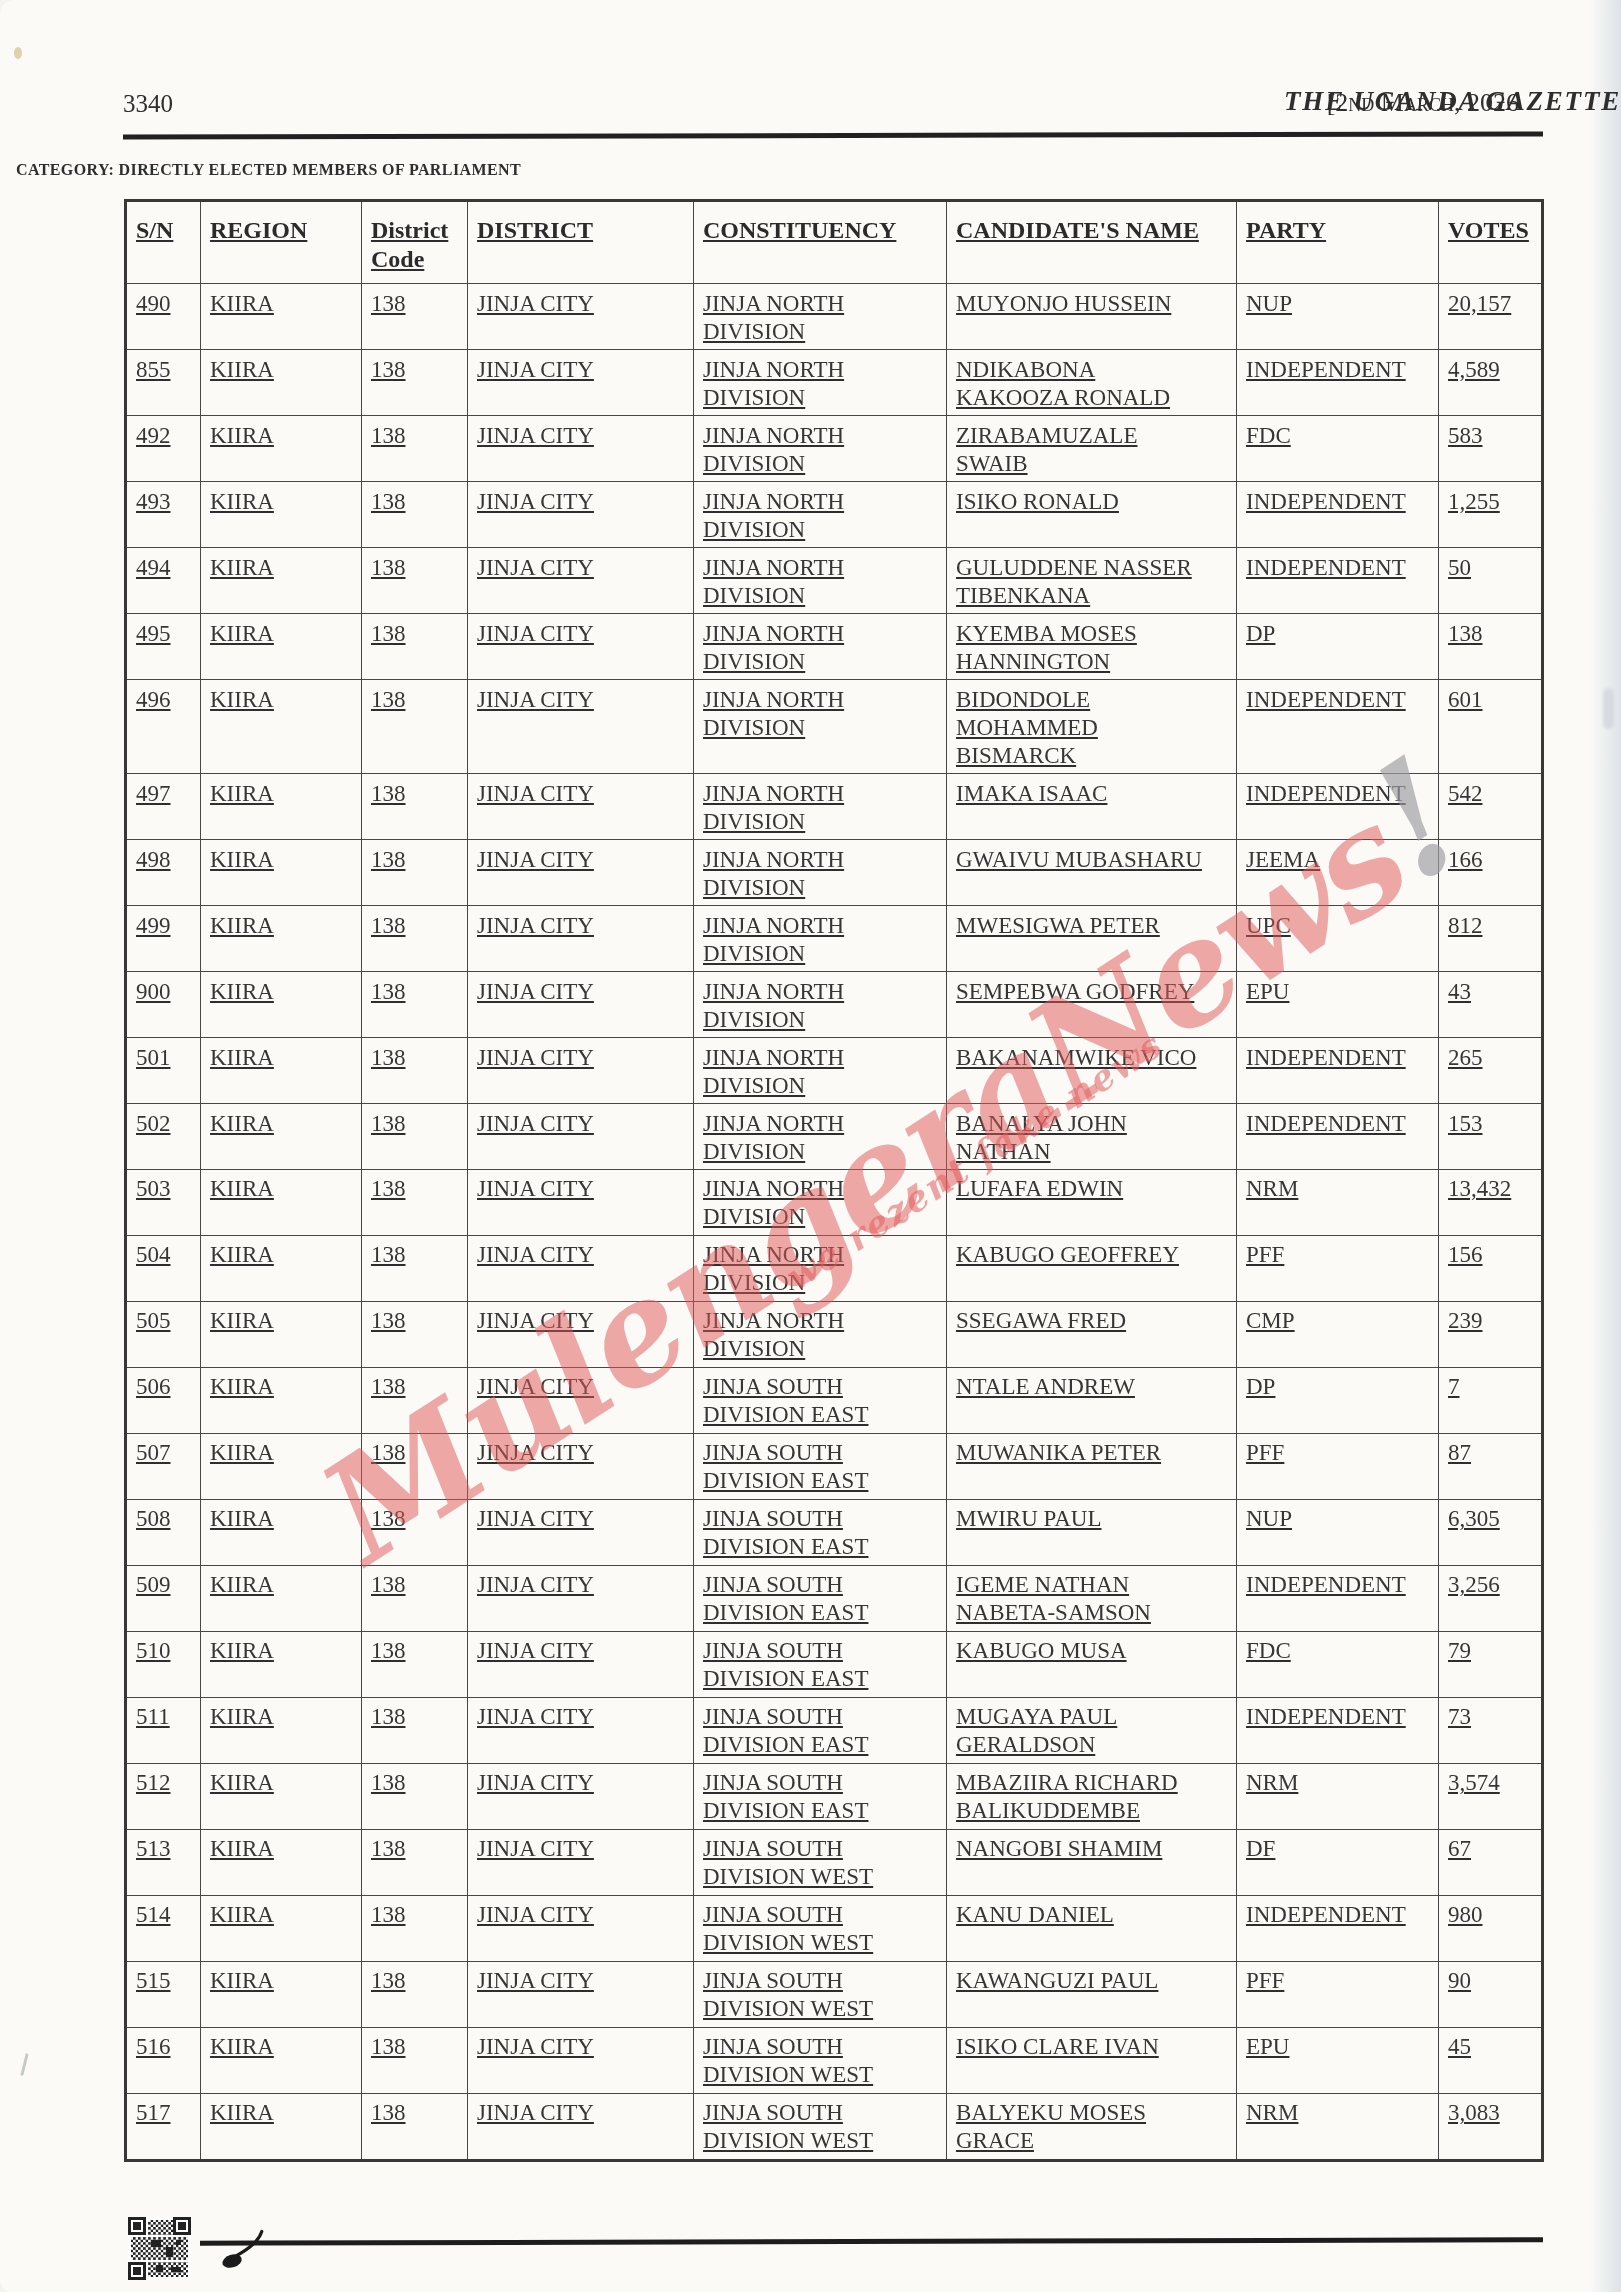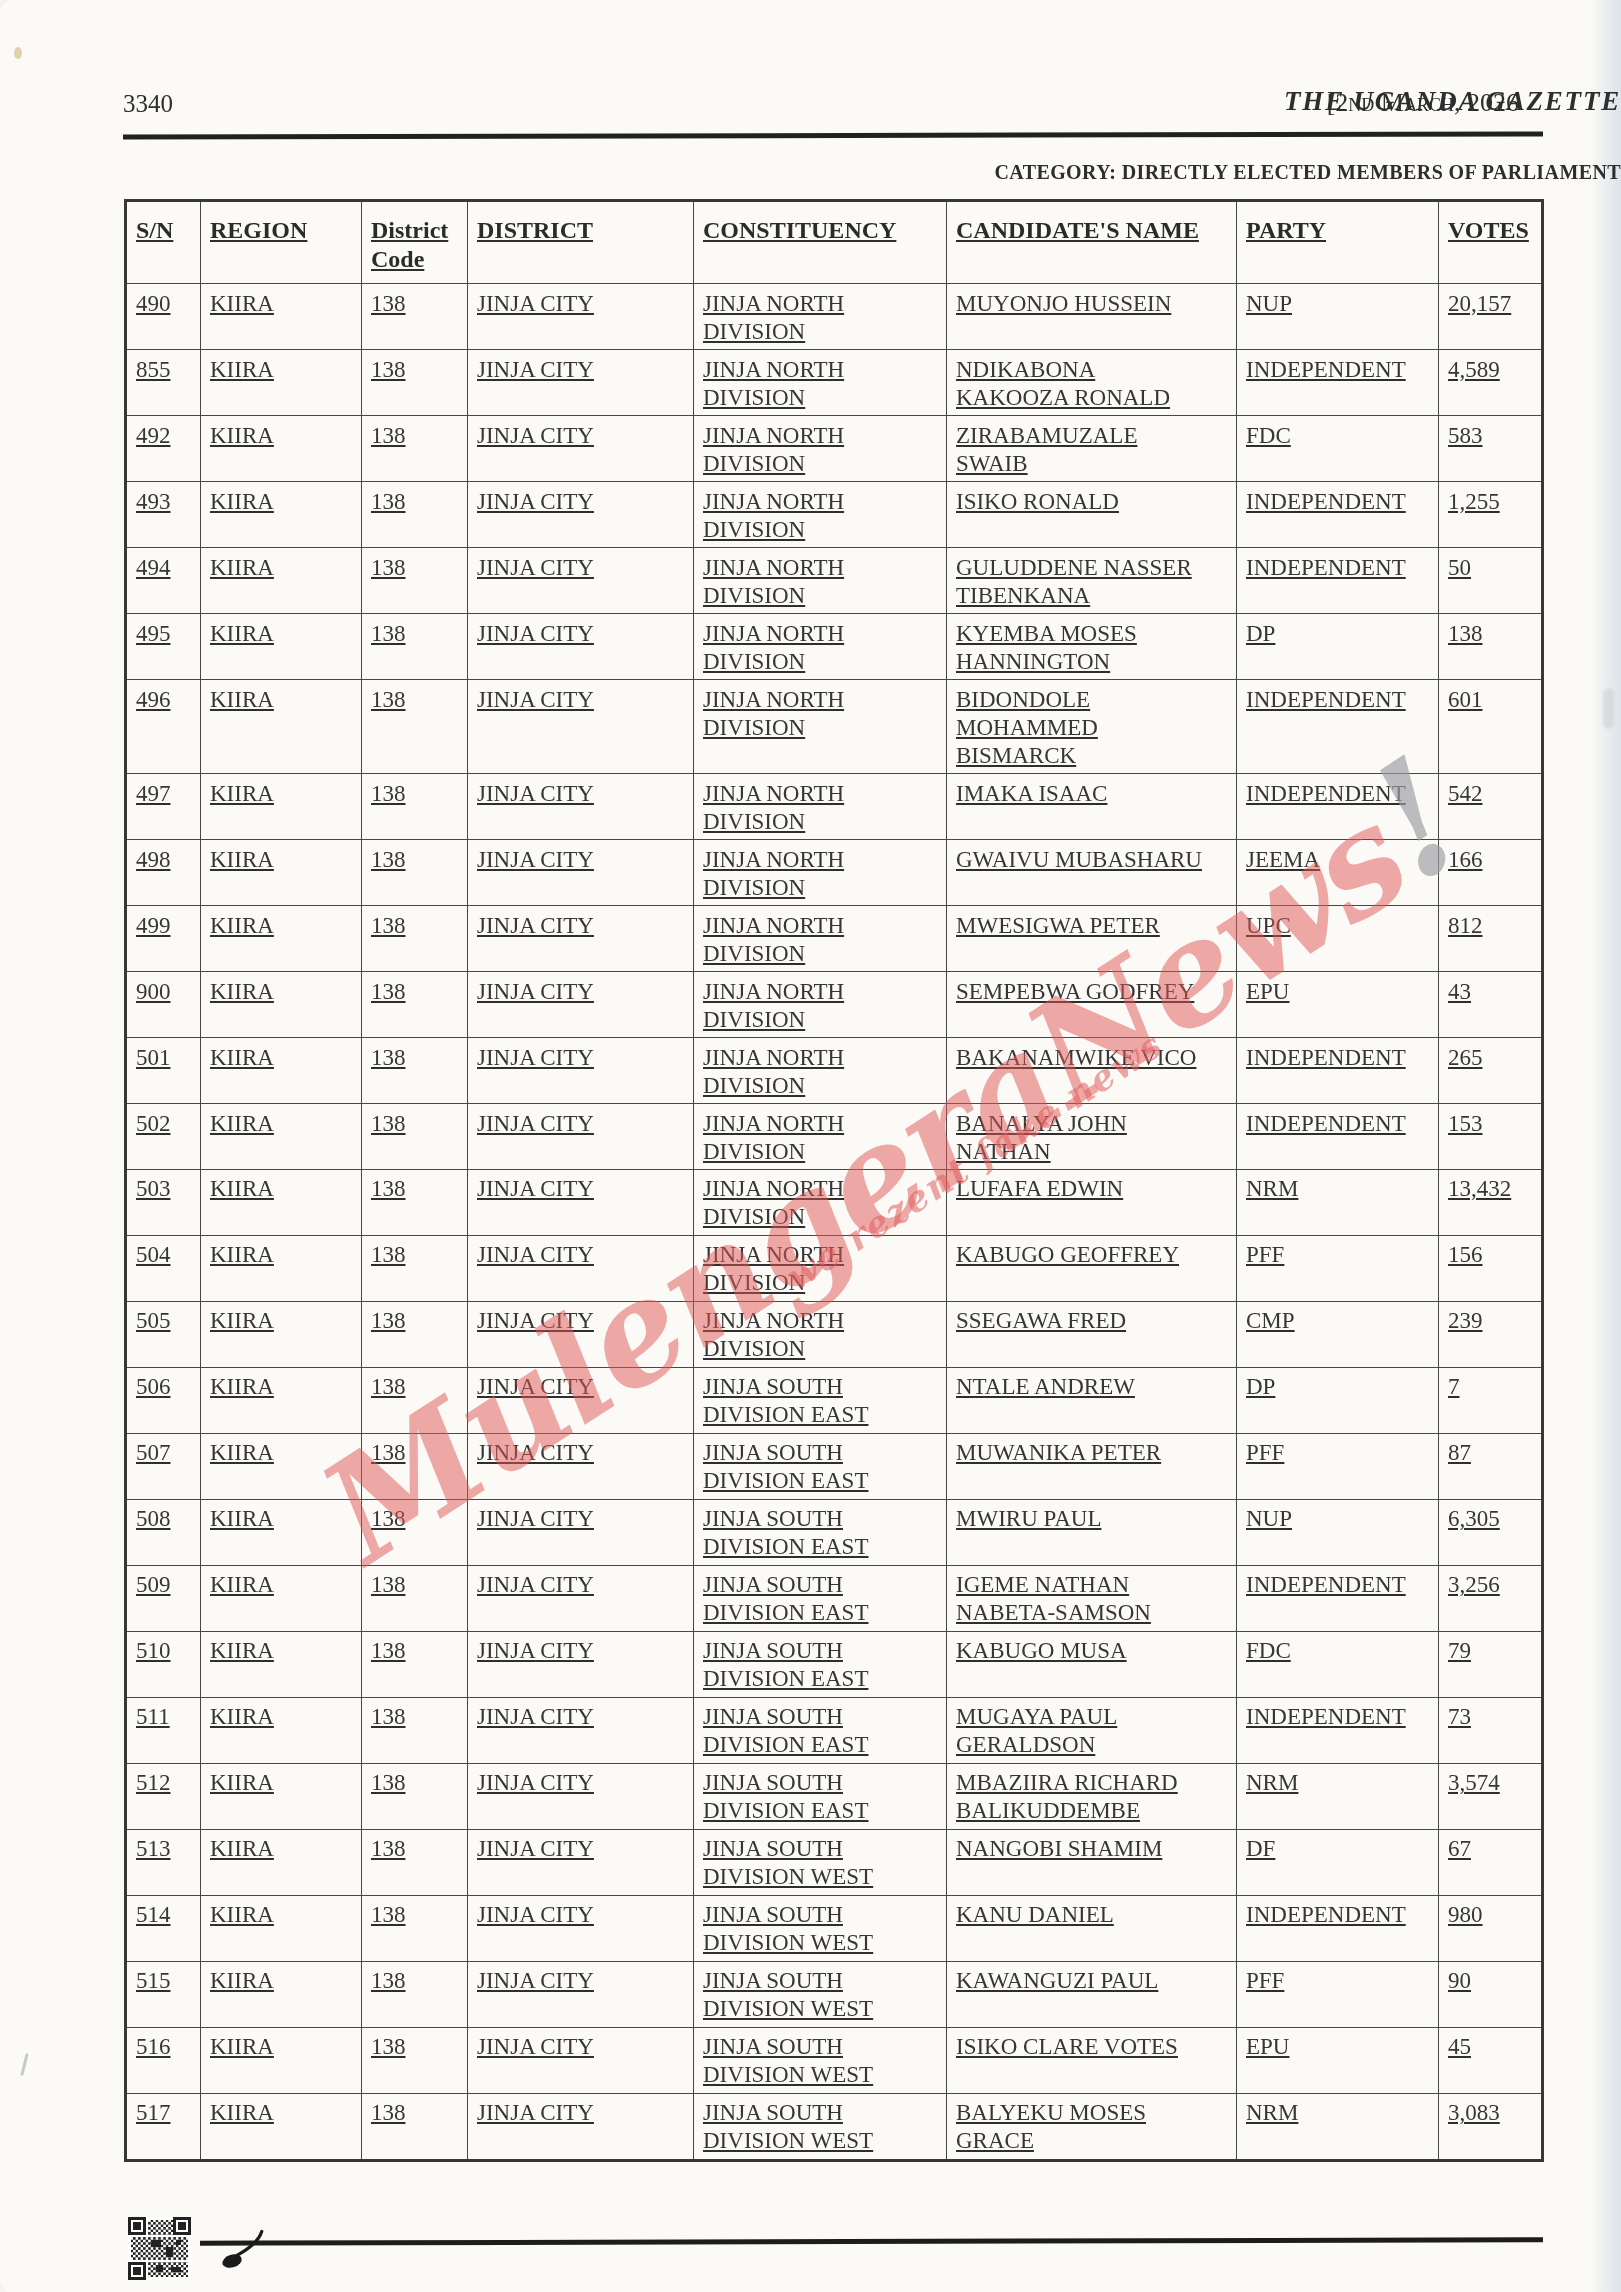--- a/index.html
+++ b/index.html
@@ -28,8 +28,8 @@
   .issue-date{position:absolute;right:102px;top:1.8px;font-size:26px;font-variant:small-caps;margin-left:44px;}
   .header-rule{position:absolute;left:123px;top:133px;width:1420px;height:4.5px;background:#212121;
     transform:rotate(-0.12deg);}
-  .category-title{position:absolute;left:16px;right:0;top:161px;text-align:right;
-    font-weight:bold;font-size:20px;letter-spacing:0.4px;}
+  .category-title{position:absolute;left:16px;right:0;top:161px;text-align:left;
+    font-weight:bold;font-size:16px;letter-spacing:0.4px;}
 
   
   table.results{

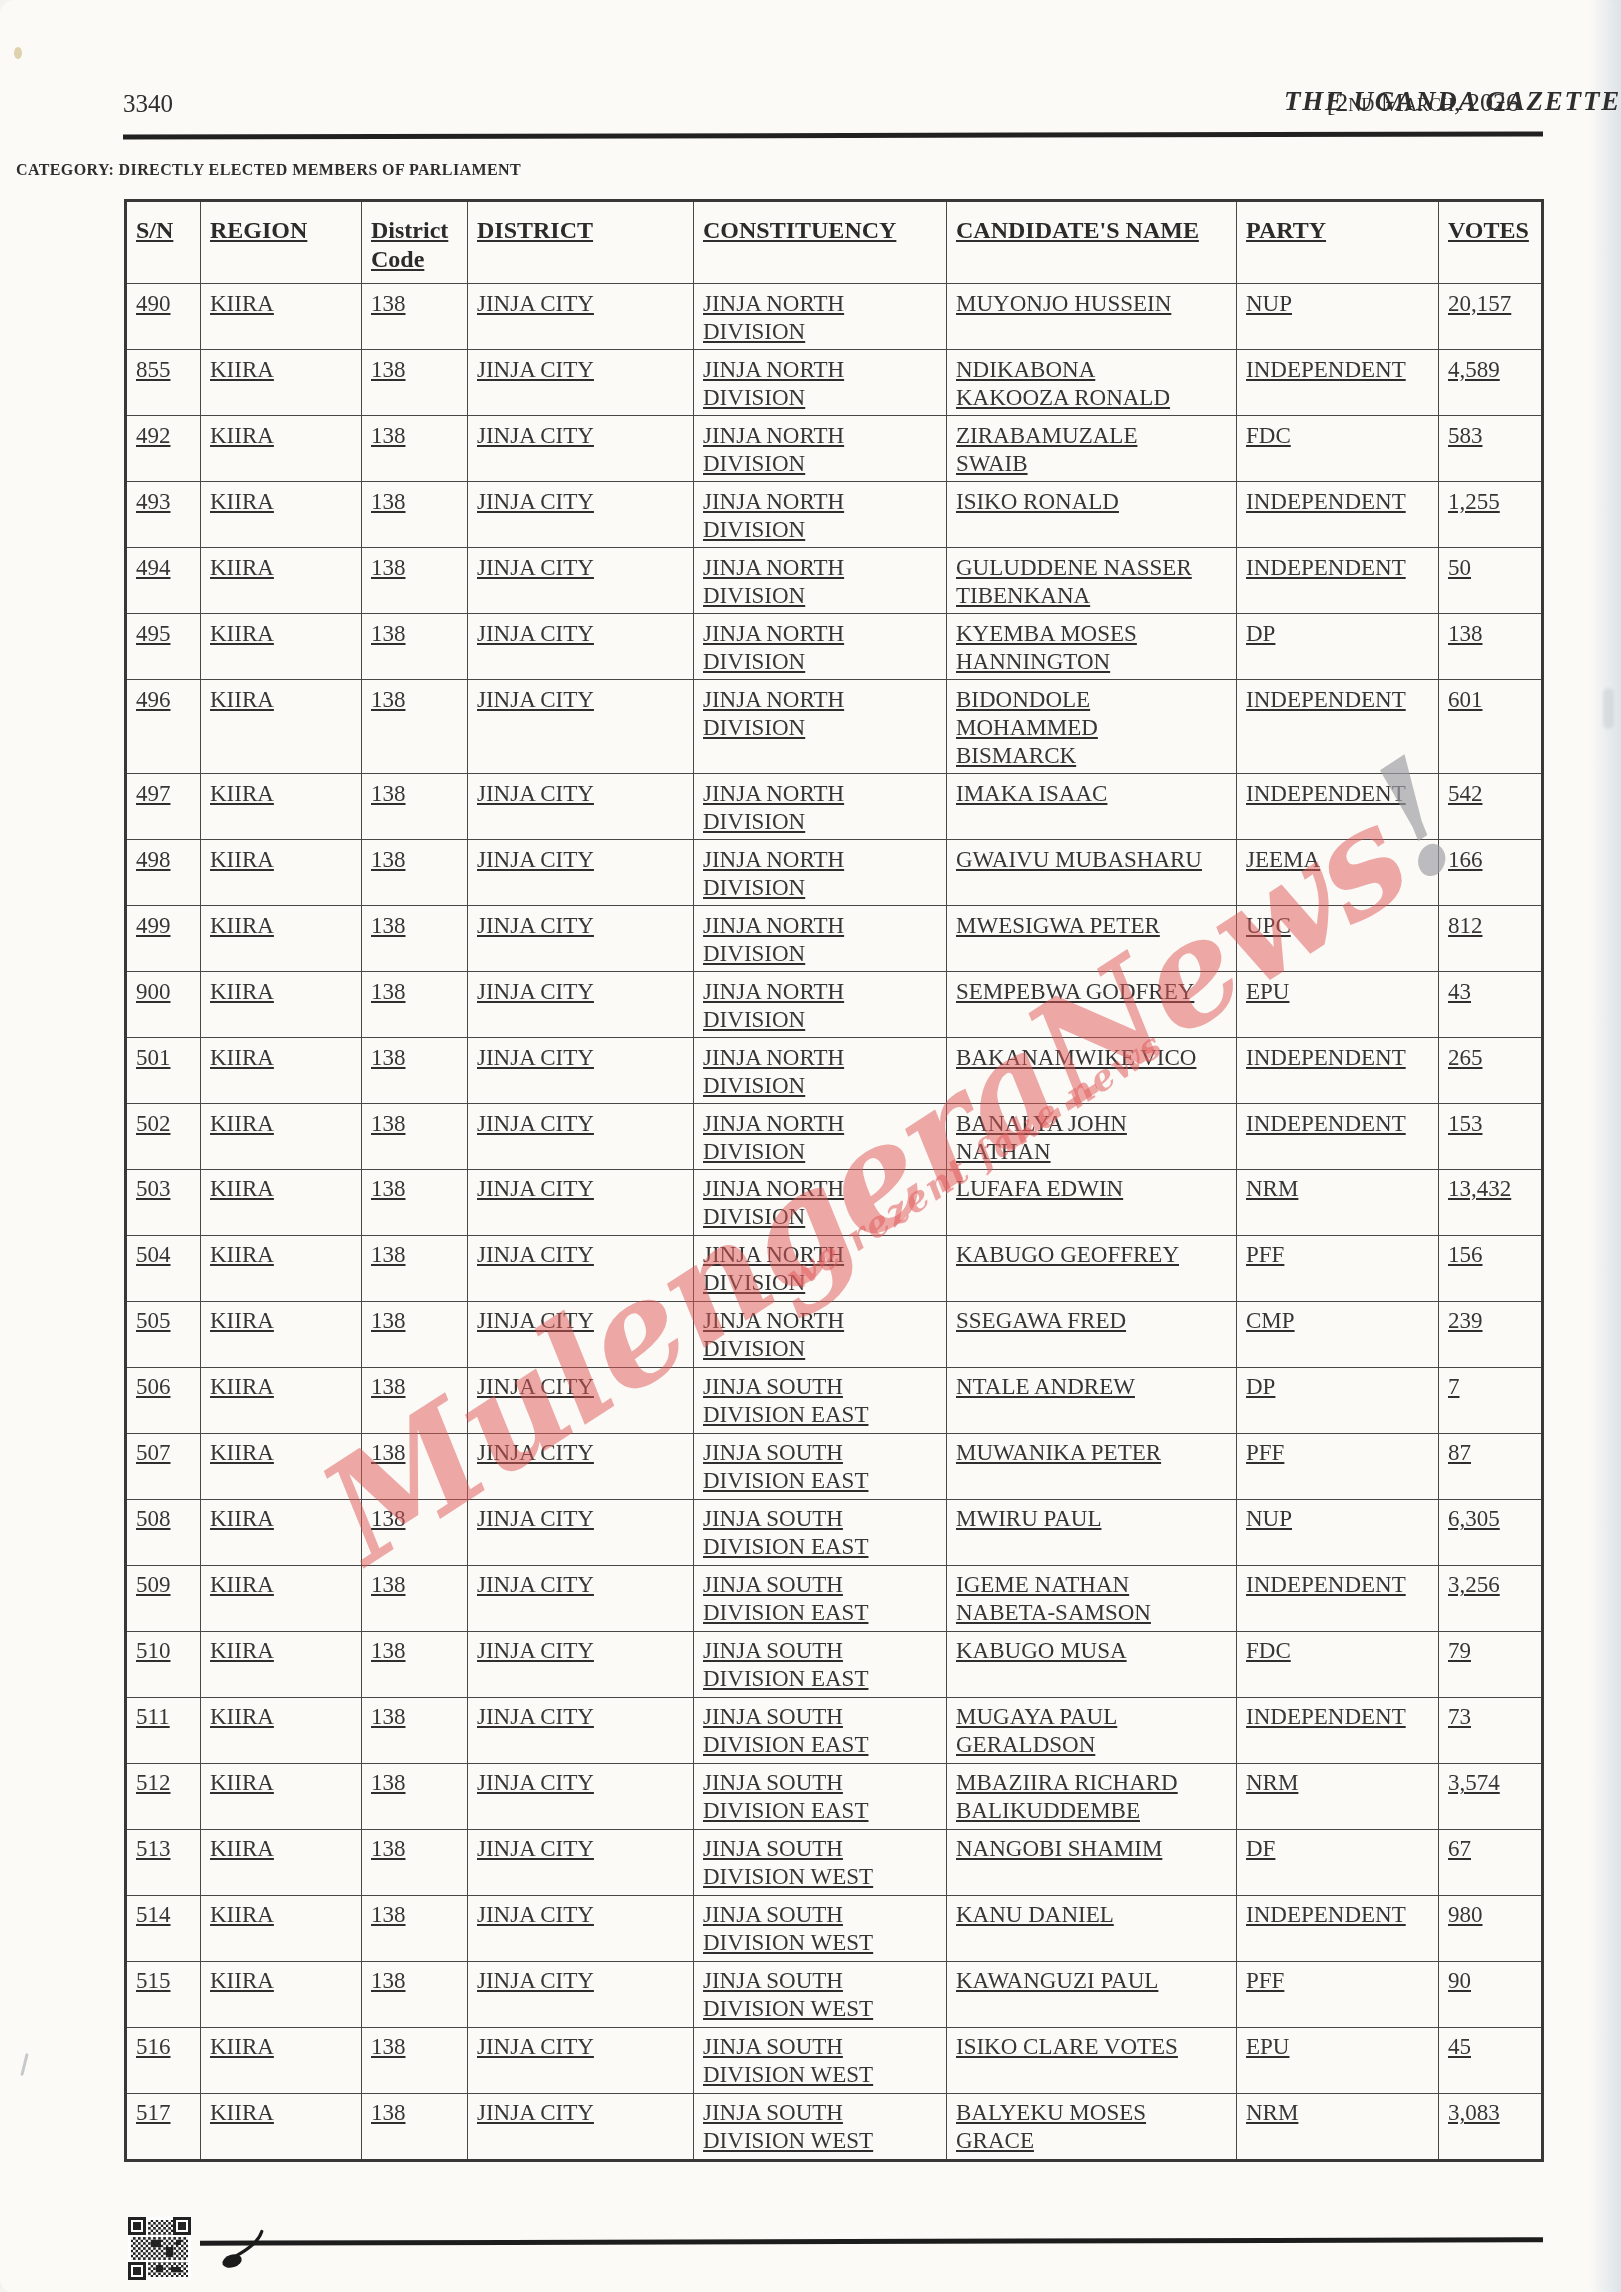--- a/index.html
+++ b/index.html
@@ -425,7 +425,7 @@
       <td>JINJA CITY</td>
       <td>JINJA SOUTH
 DIVISION WEST</td>
-      <td>ISIKO CLARE VOTES</td>
+      <td>ISIKO CLARE IVAN</td>
       <td>EPU</td>
       <td>45</td>
     </tr>

